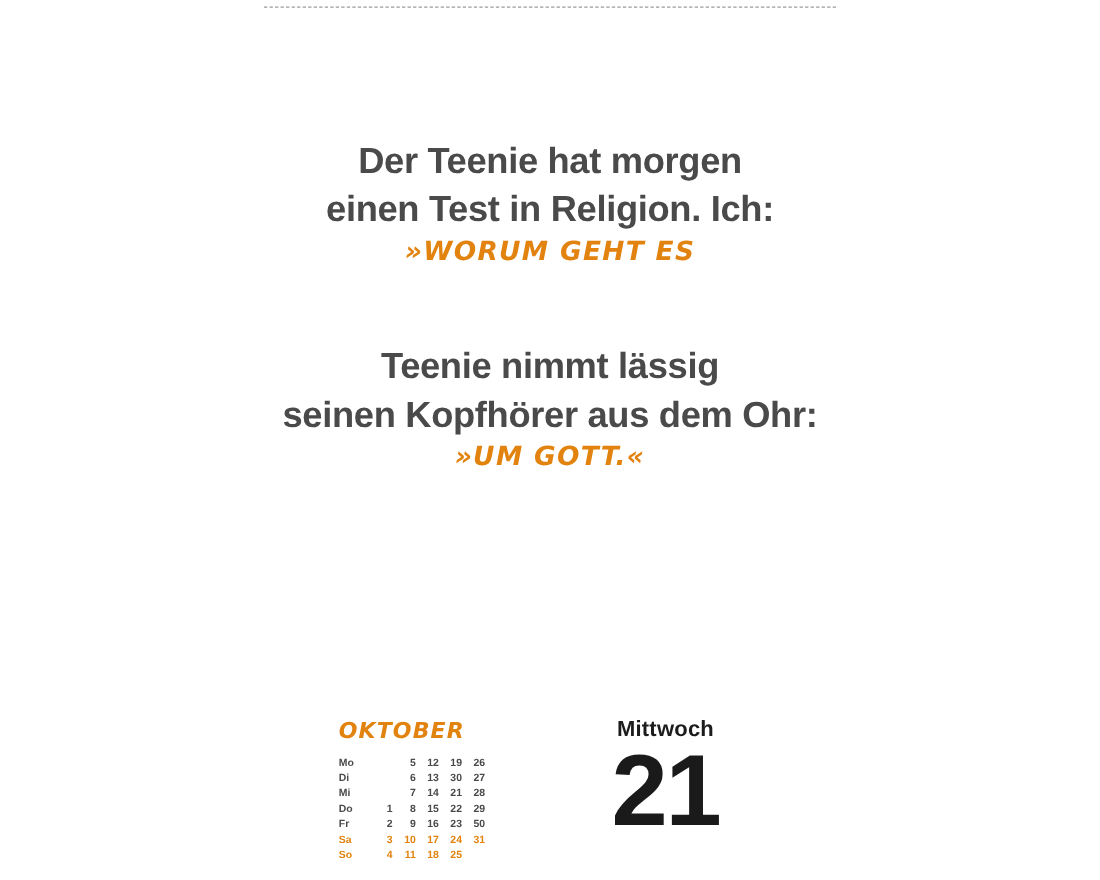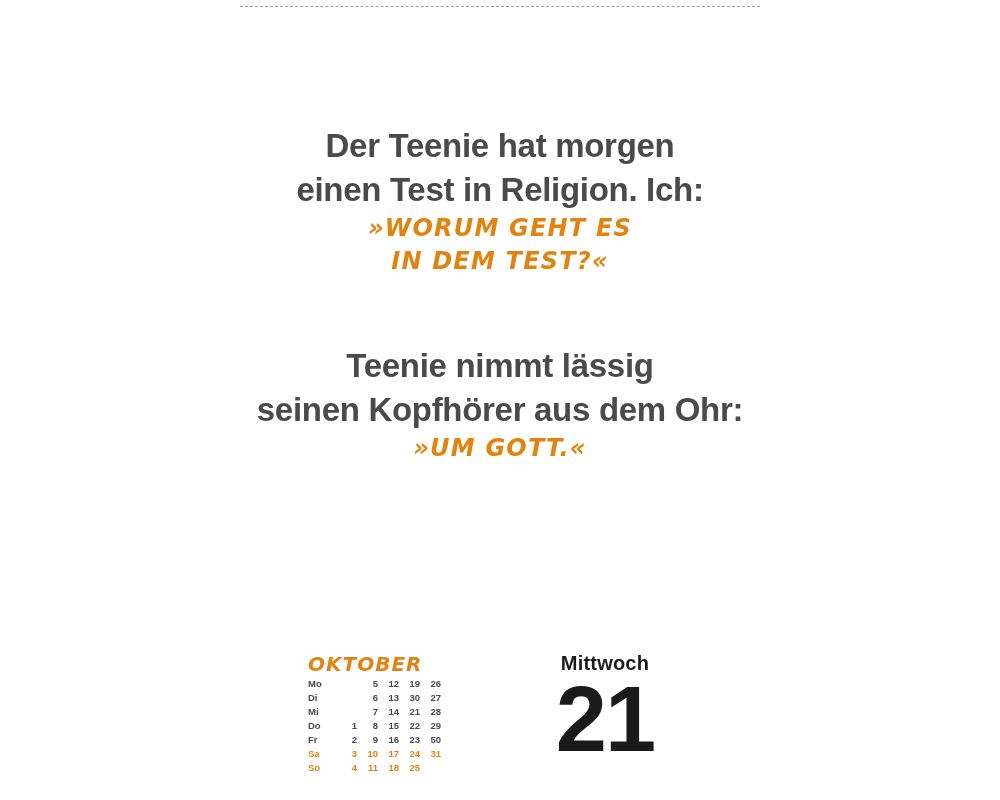--- a/index.html
+++ b/index.html
@@ -128,7 +128,6 @@
     <div class="setup-line">Der Teenie hat morgen</div>
     <div class="setup-line">einen Test in Religion. Ich:</div>
     <div class="punch-line">»WORUM GEHT ES</div>
-    <div class="punch-line">IN DEM TEST?«</div>
   </div>
 
   <div class="stanza">

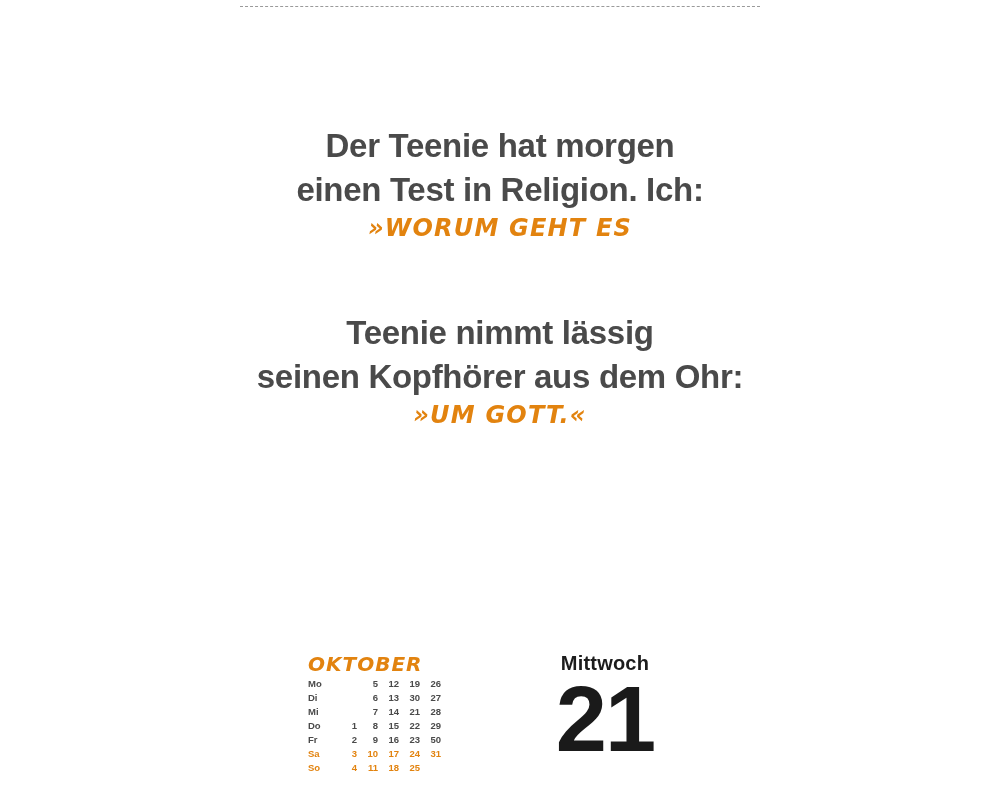--- a/index.html
+++ b/index.html
@@ -70,7 +70,7 @@
     font-size: 20px;
     letter-spacing: 1px;
     color: #E2830F;
-    margin-bottom: 0;
+    margin-bottom: 10px;
   }
   .cal-table {
     border-collapse: collapse;

